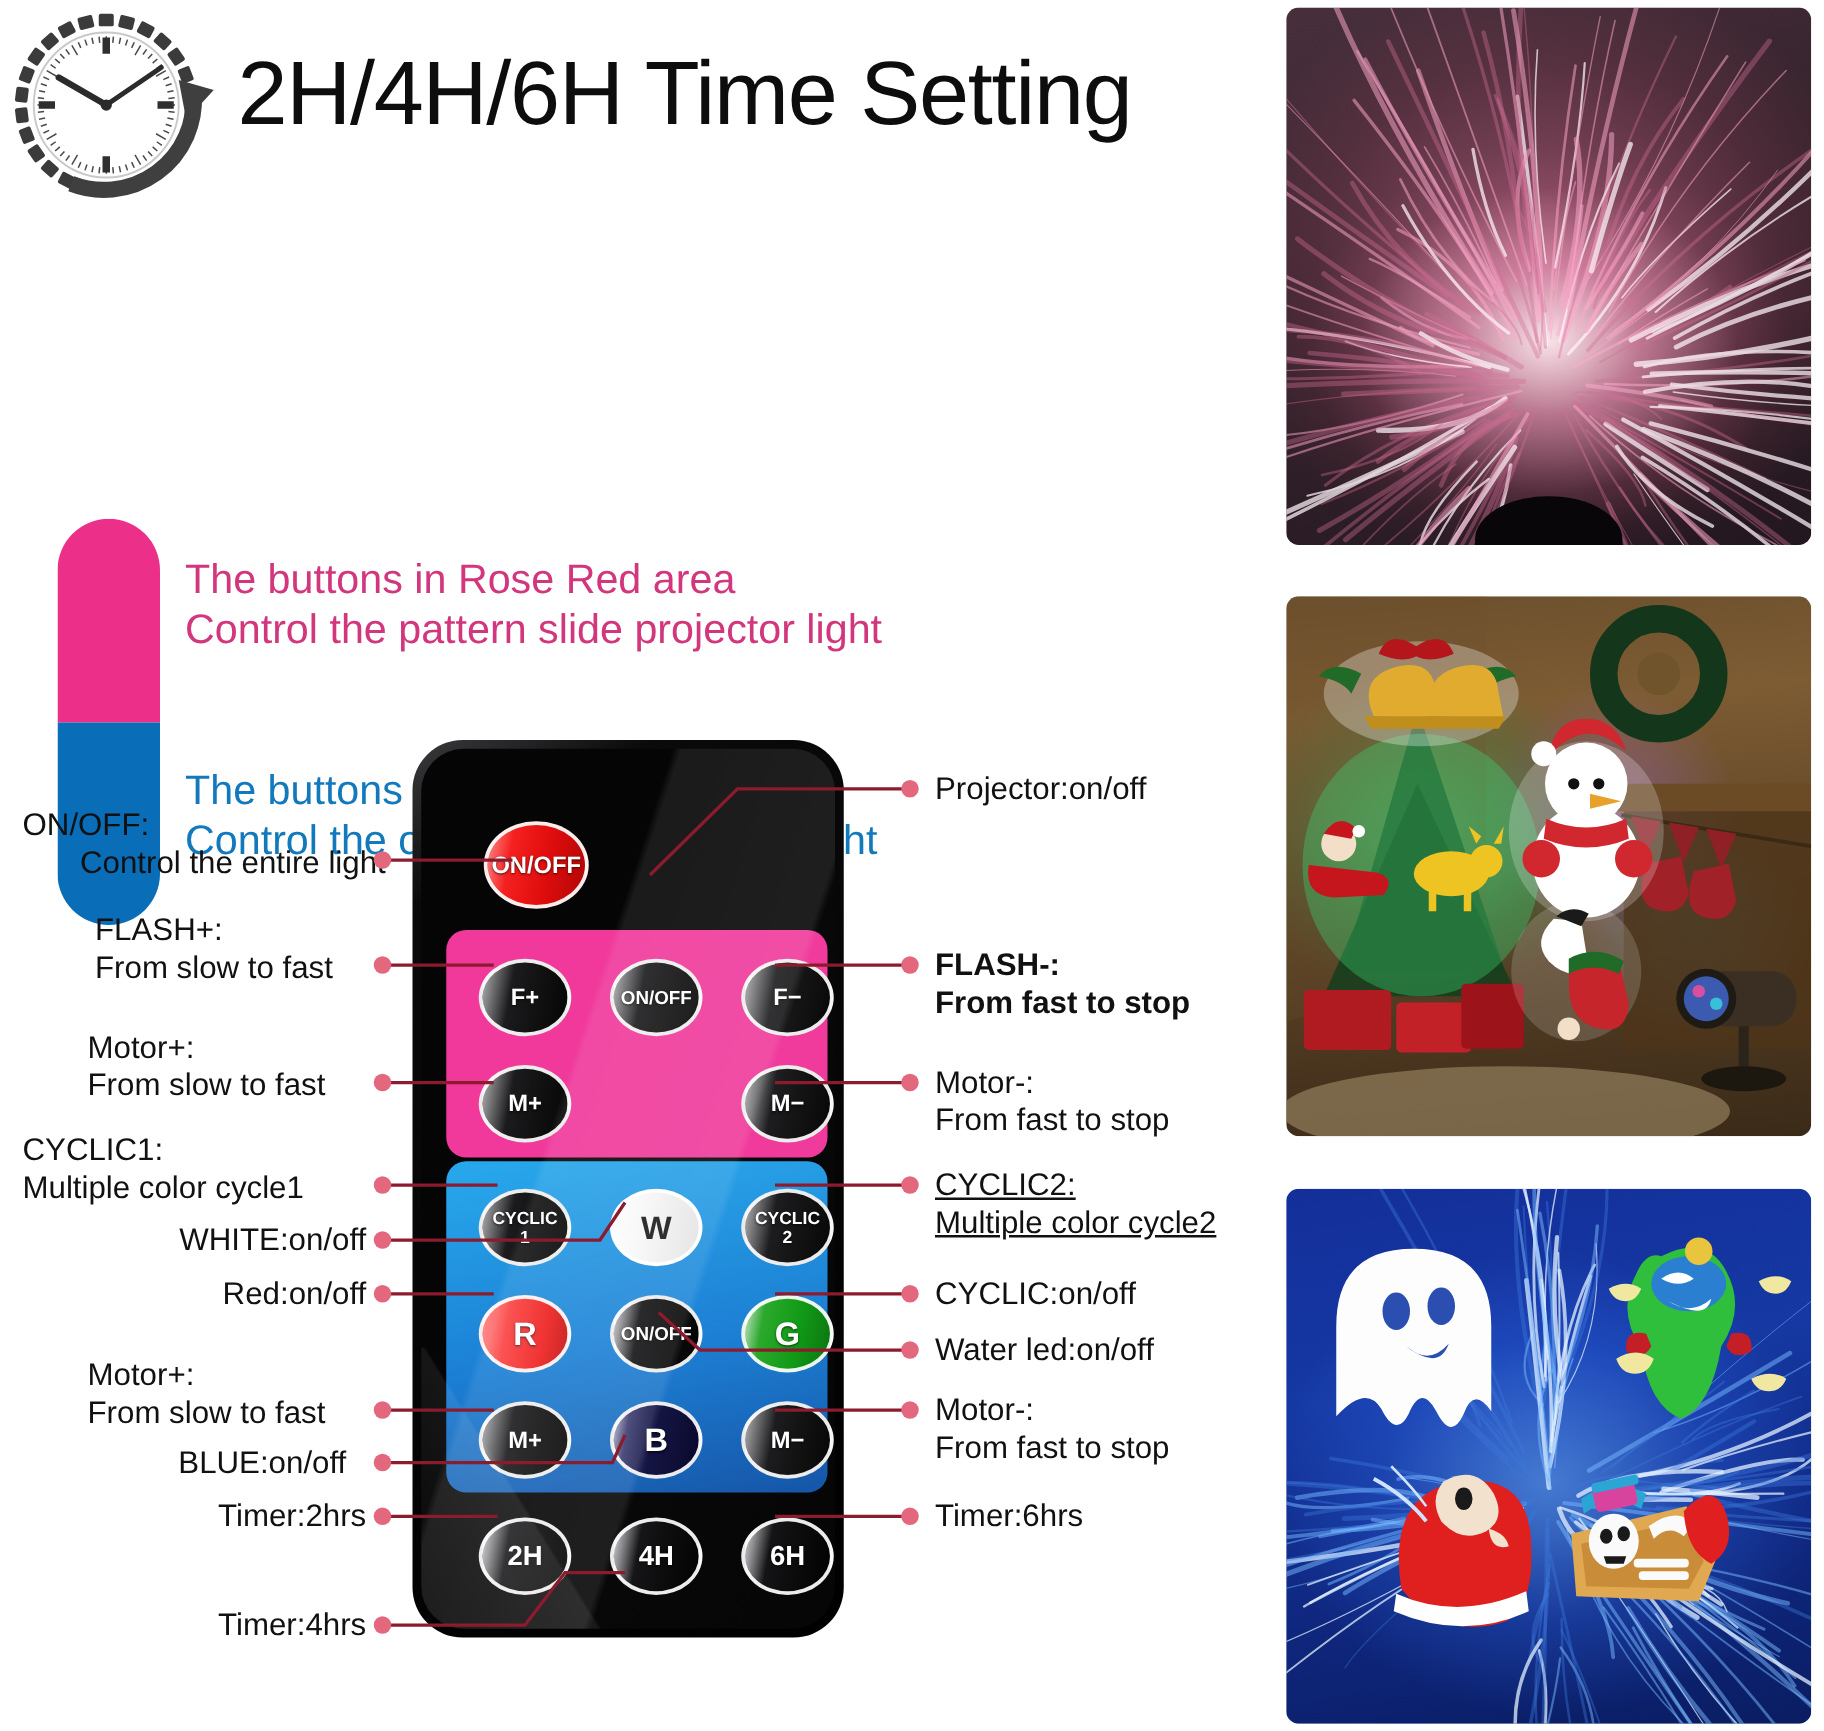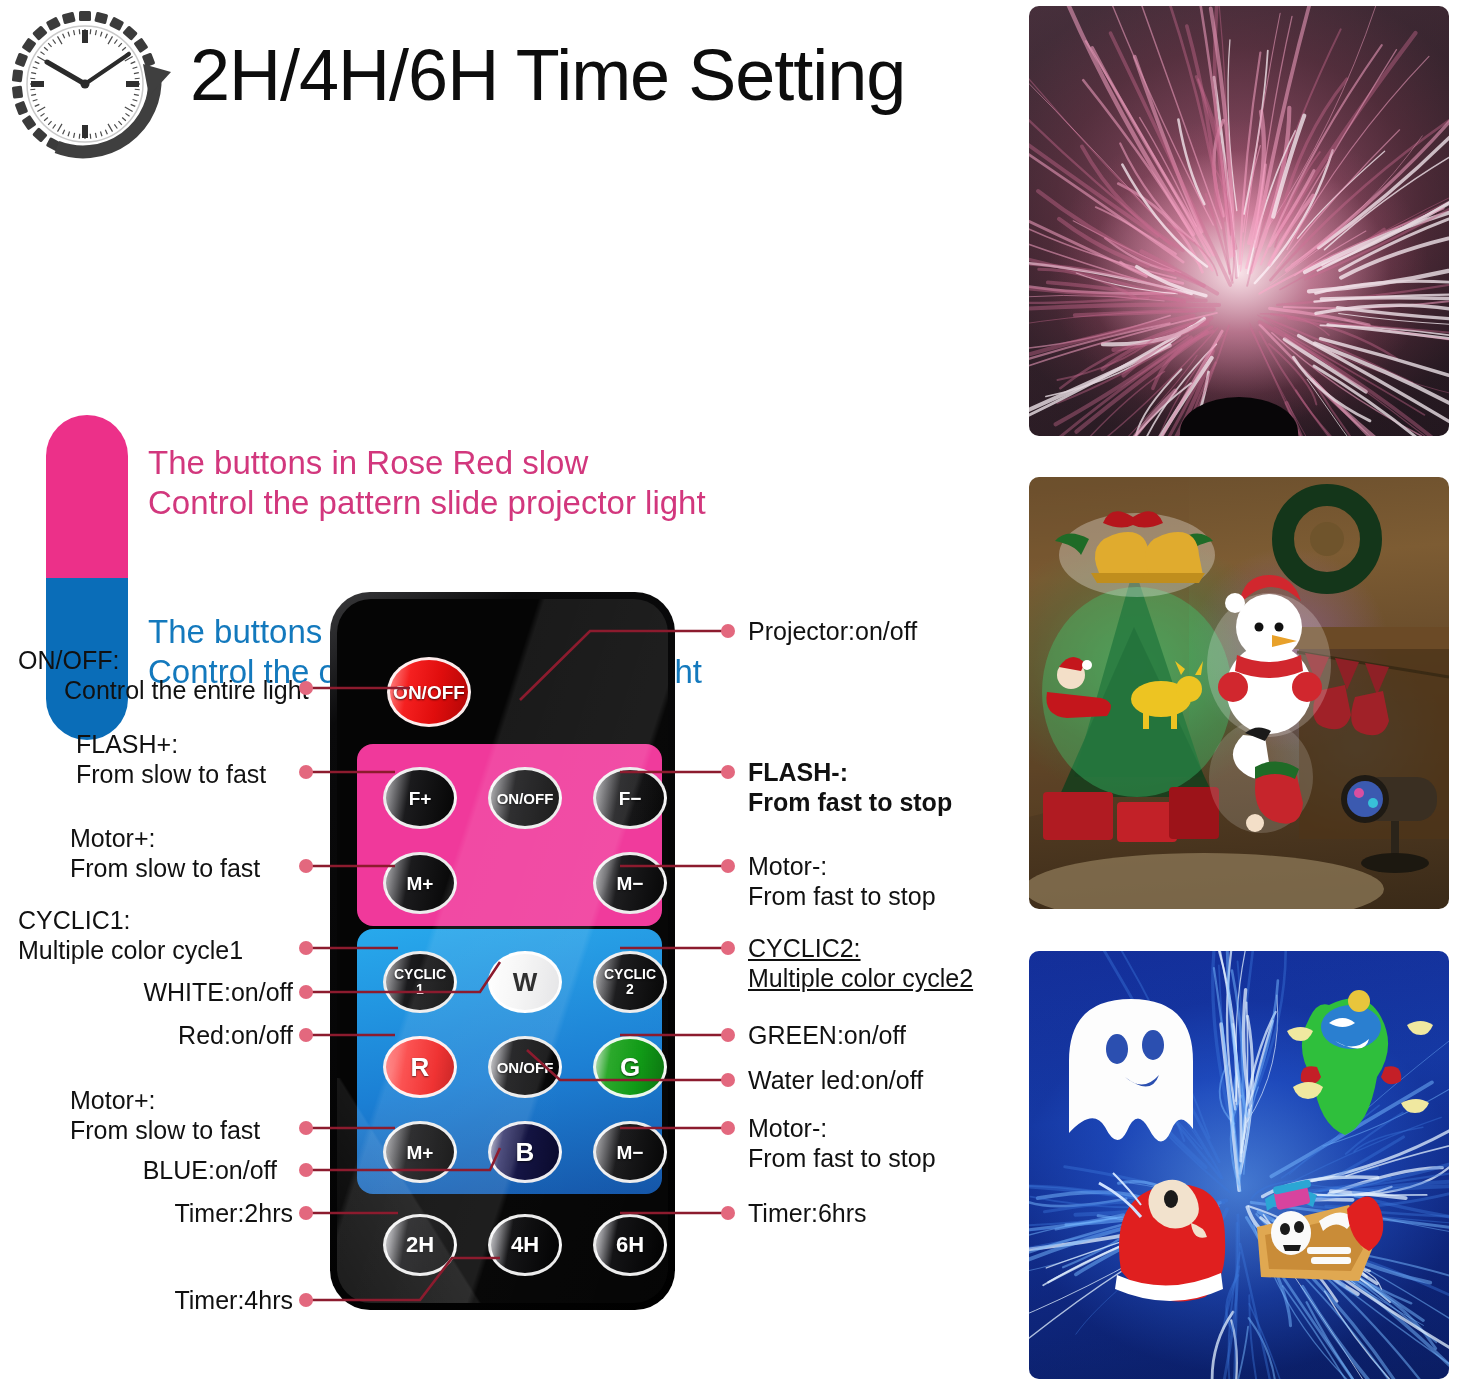--- a/index.html
+++ b/index.html
@@ -295,7 +295,7 @@
     <div class="pill-bottom"></div>
   </div>
   <div class="legend-text" id="legend-rose">
-    <div>The buttons in Rose Red slow</div>
+    <div>The buttons in Rose Red area</div>
     <div>Control the pattern slide projector light</div>
   </div>
   <div class="legend-text" id="legend-blue">

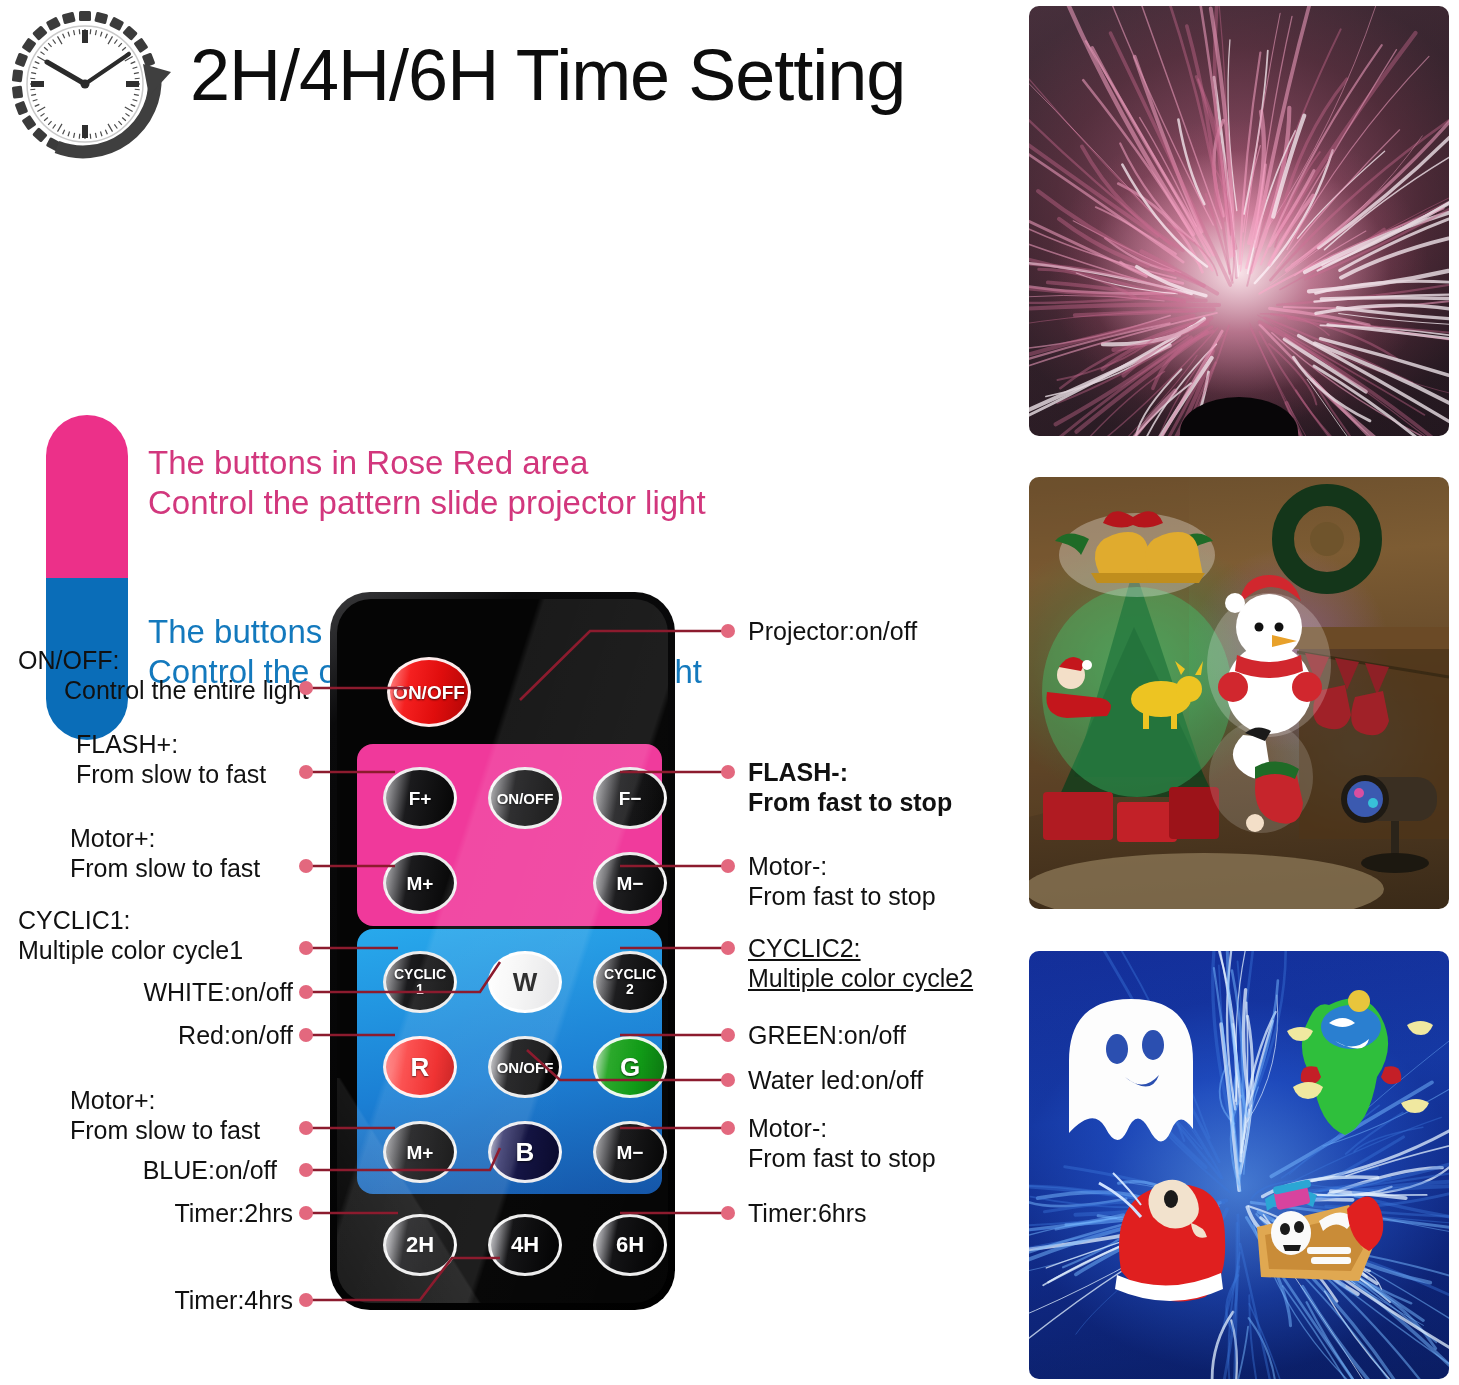--- a/index.html
+++ b/index.html
@@ -446,7 +446,7 @@
   <div>Multiple color cycle2</div>
 </div>
 
-<div class="callout" style="left:748px; top:1021px;">GREEN:on/off</div>
+<div class="callout" style="left:748px; top:1021px;">CYCLIC:on/off</div>
 
 <div class="callout" style="left:748px; top:1066px;">Water led:on/off</div>
 

